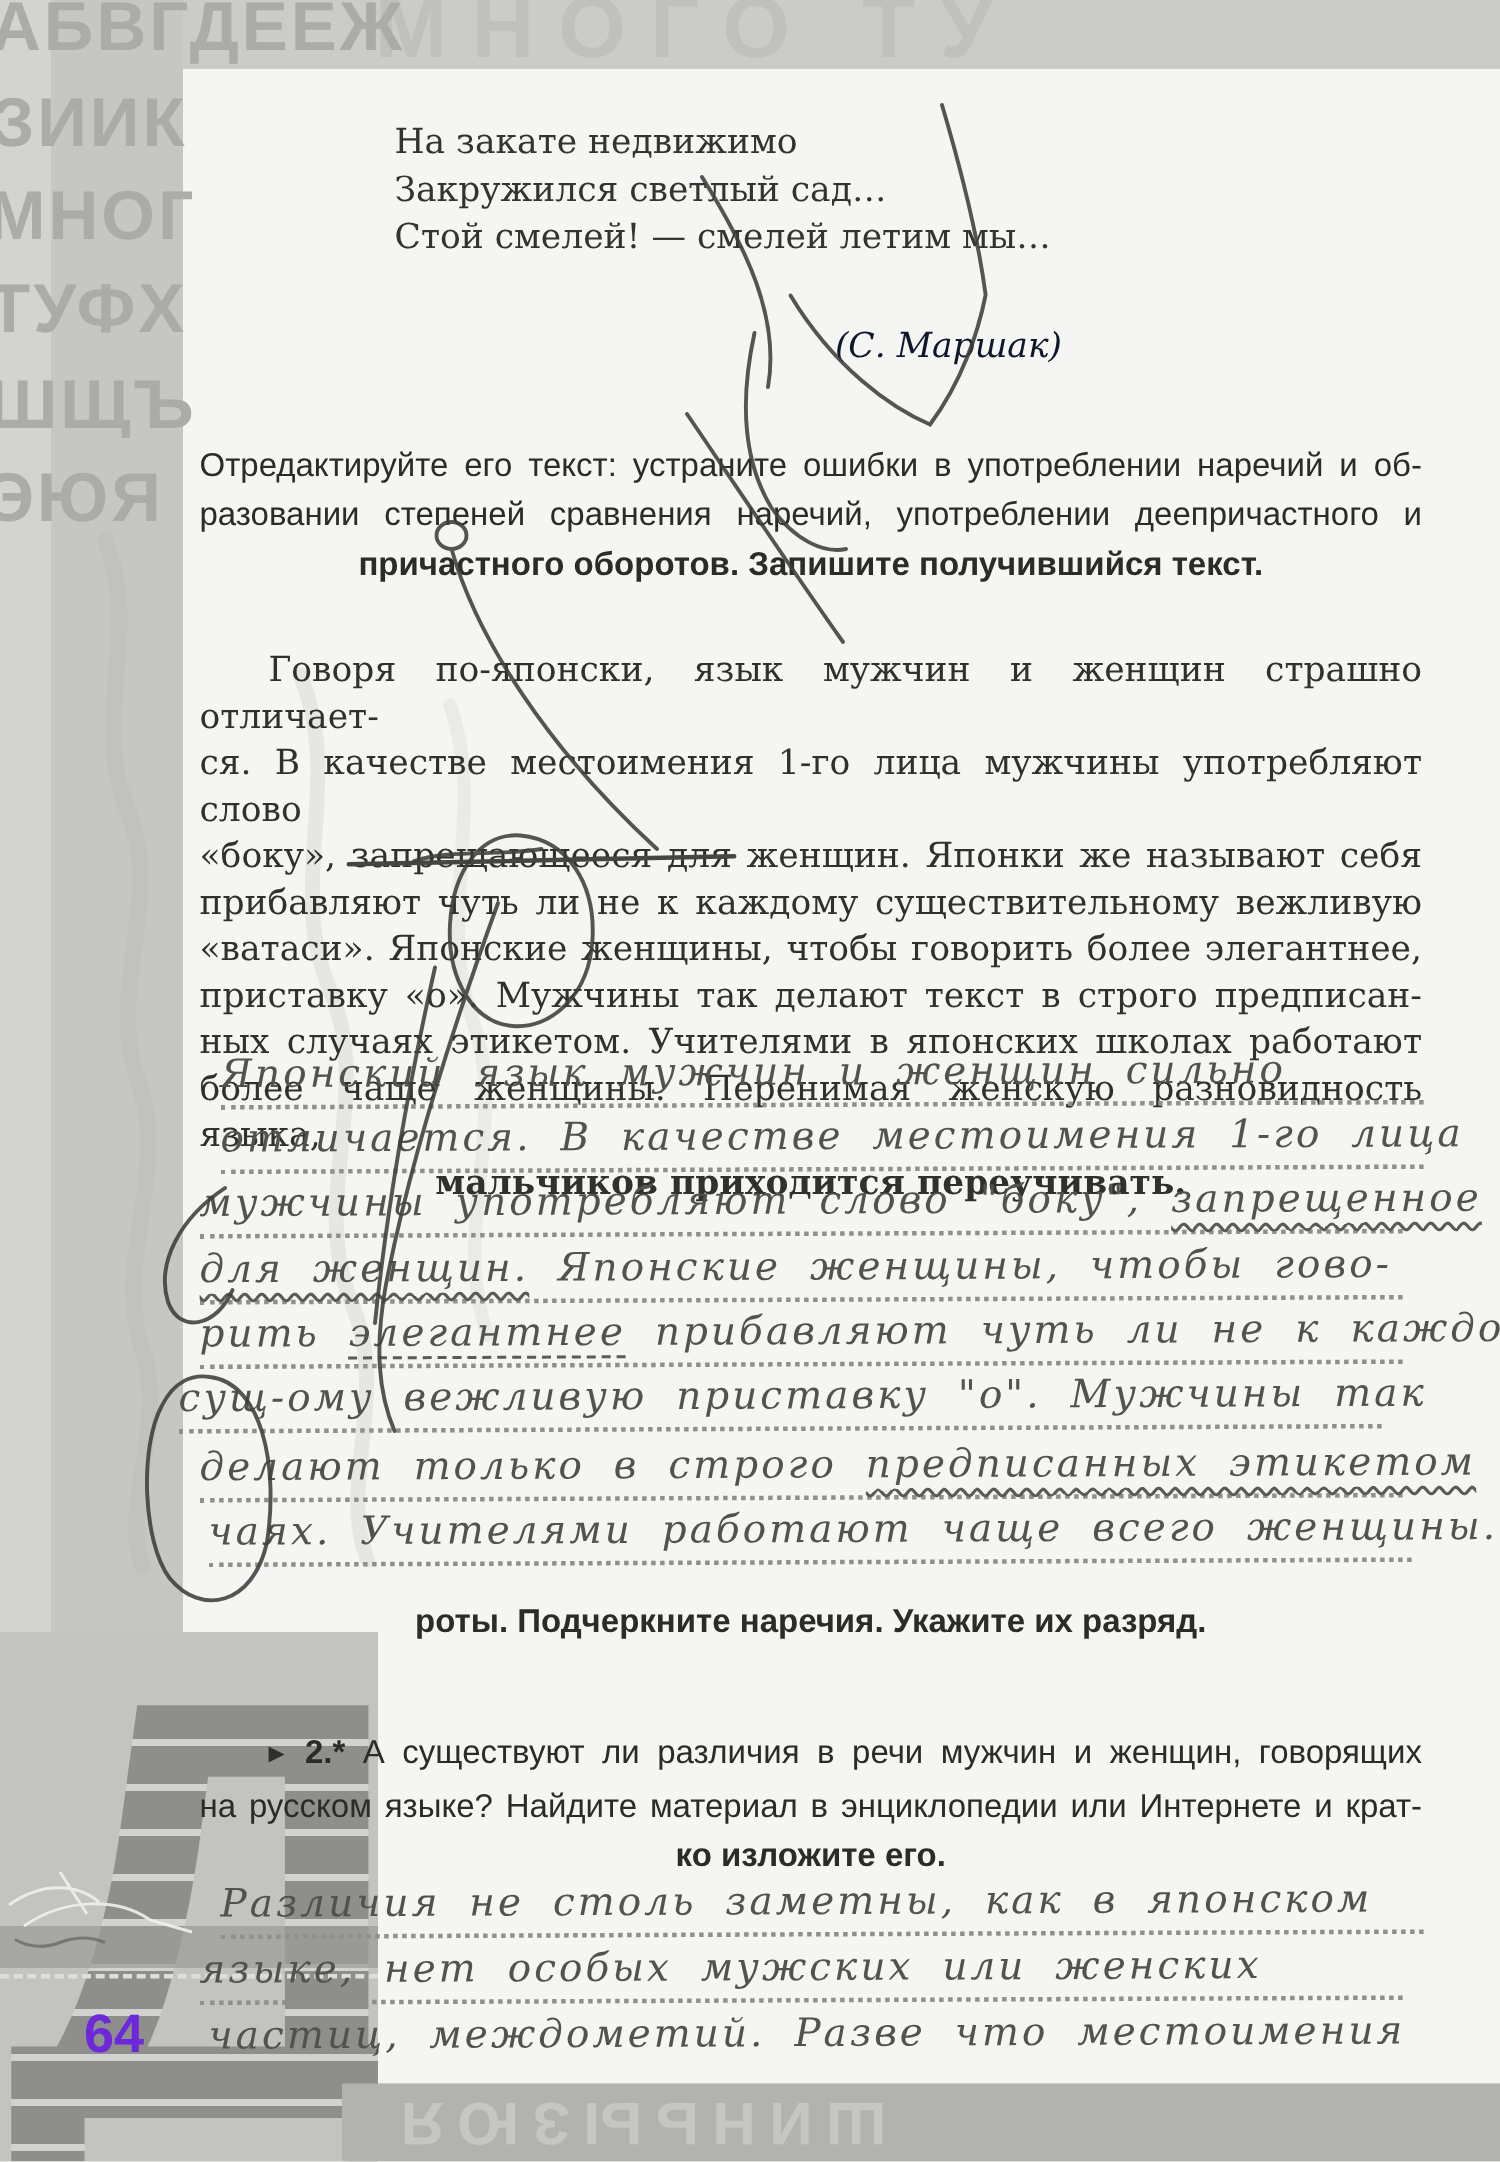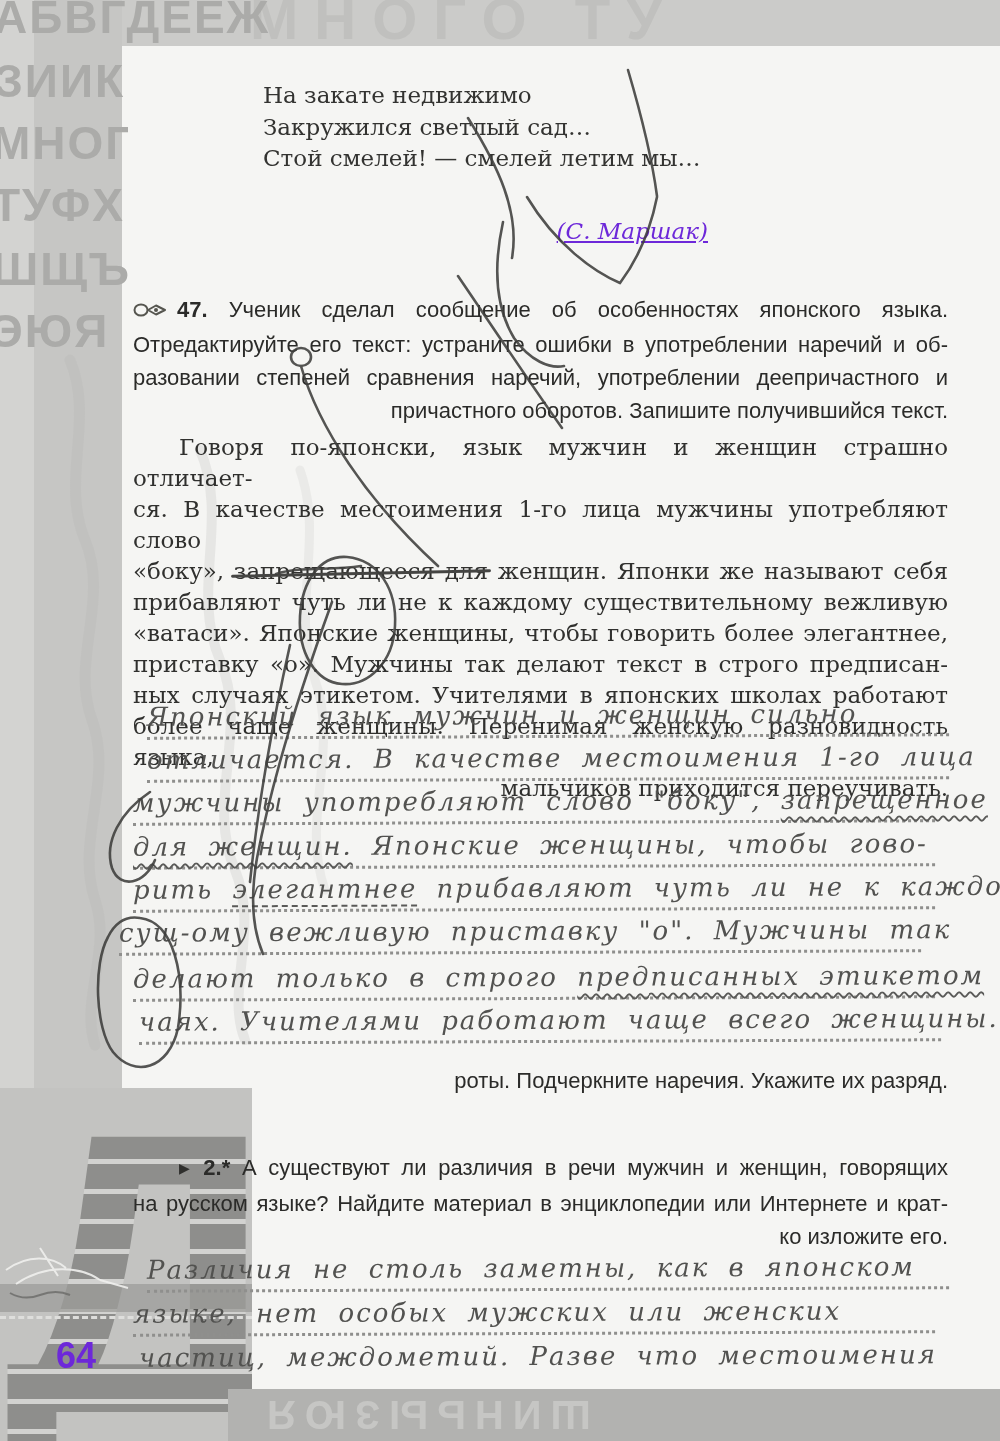--- a/index.html
+++ b/index.html
@@ -35,7 +35,7 @@
   .content{position:absolute;left:0;top:0;width:1000px;height:1441px;z-index:3;}
   .poem{position:absolute;left:263px;top:80px;font:23px/31.5px "DejaVu Serif",serif;color:#333331;}
   .poem-author{position:absolute;left:263px;top:216px;width:445px;text-align:right;
-    font:italic 23px/30px "DejaVu Serif",serif;color:#6d28d9;text-decoration:underline;}
+    font:italic 23px/30px "DejaVu Serif",serif;color:#0f172a;}
 
   .ex-block{position:absolute;left:133px;top:293px;width:815px;font:22px/33px "Liberation Sans",sans-serif;color:#2b2b29;}
   .task-block{position:absolute;left:133px;width:815px;font:22px/33px "Liberation Sans",sans-serif;color:#2b2b29;}

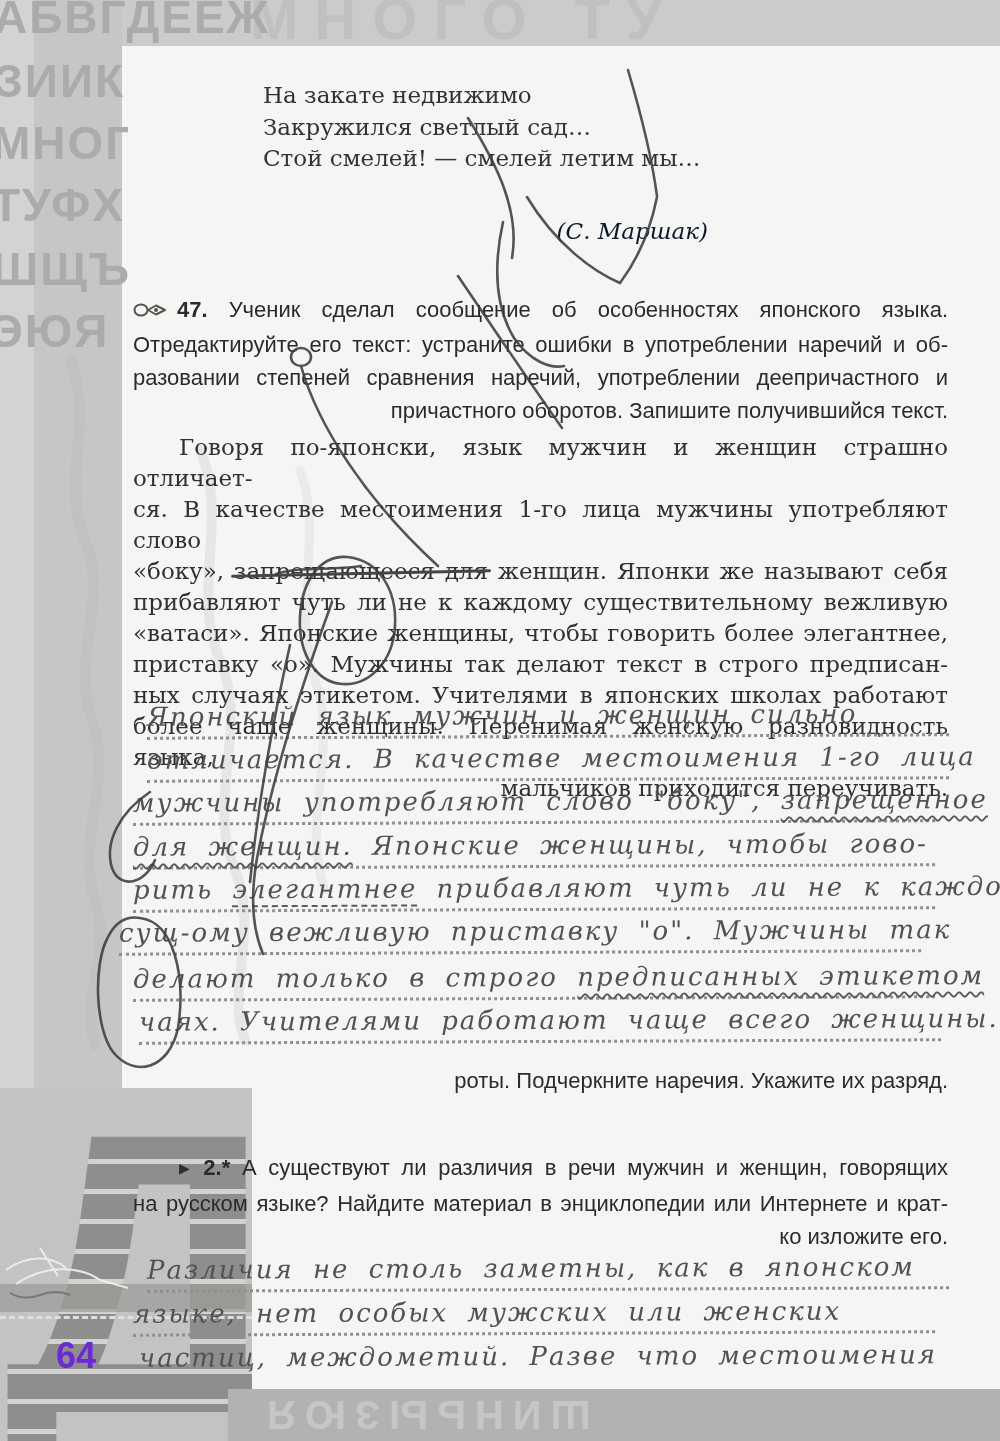--- a/index.html
+++ b/index.html
@@ -114,11 +114,6 @@
     <div class="poem-author">(С. Маршак)</div>
 
     <div class="ex-block" id="exercise-block">
-        <div class="jline"><span class="ex-icon"><svg width="36" height="18" viewBox="0 0 36 18">
-              <ellipse cx="8" cy="9" rx="6.5" ry="5.5" fill="none" stroke="#55554f" stroke-width="2"></ellipse>
-              <path d="M15 9 L23 4.5 L32 9 L23 13.5 Z" fill="none" stroke="#55554f" stroke-width="2" stroke-linejoin="round"></path>
-              <circle cx="23" cy="9" r="2" fill="#55554f"></circle>
-            </svg></span><span class="ex-num">47. </span>Ученик сделал сообщение об особенностях японского языка.</div>
         <div class="jline">Отредактируйте его текст: устраните ошибки в употреблении наречий и об-</div>
         <div class="jline">разовании степеней сравнения наречий, употреблении деепричастного и</div>
         <div class="jlast">причастного оборотов. Запишите получившийся текст.</div>

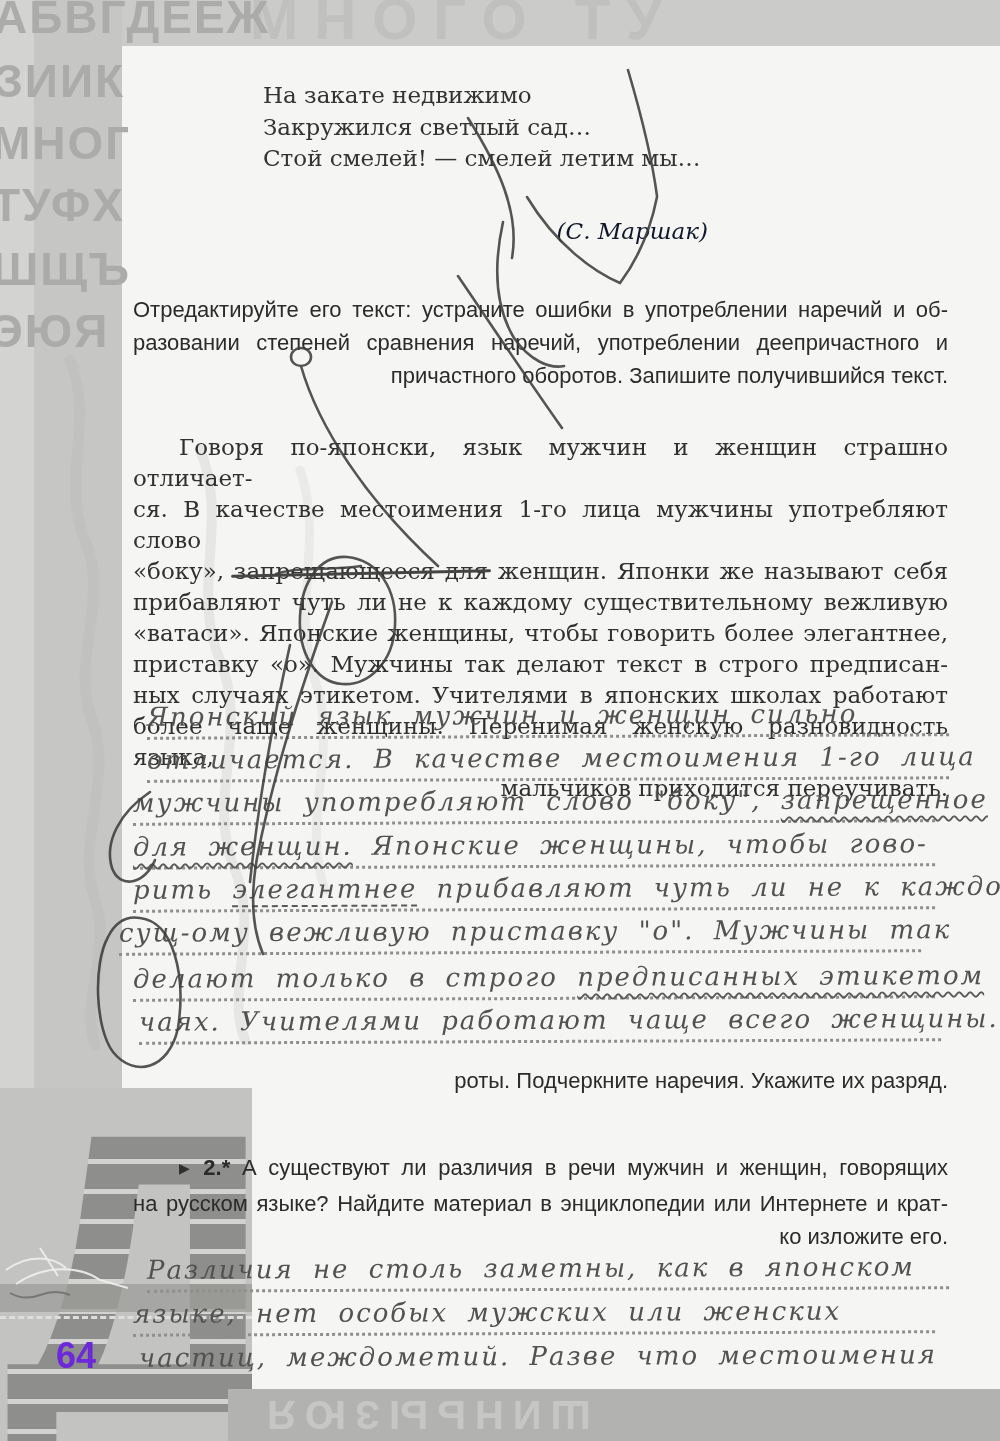--- a/index.html
+++ b/index.html
@@ -40,7 +40,7 @@
   .ex-block{position:absolute;left:133px;top:293px;width:815px;font:22px/33px "Liberation Sans",sans-serif;color:#2b2b29;}
   .task-block{position:absolute;left:133px;width:815px;font:22px/33px "Liberation Sans",sans-serif;color:#2b2b29;}
   .jline{text-align:justify;text-align-last:justify;}
-  .jlast{text-align:right;}
+  .jlast{text-align:center;font-weight:bold;}
   .ex-num,.task-num{font-weight:bold;}
   .task-indent{text-indent:46px;}
   .marker{font-size:14px;position:relative;top:-2px;margin-right:8px;color:#2f2f2d;}

